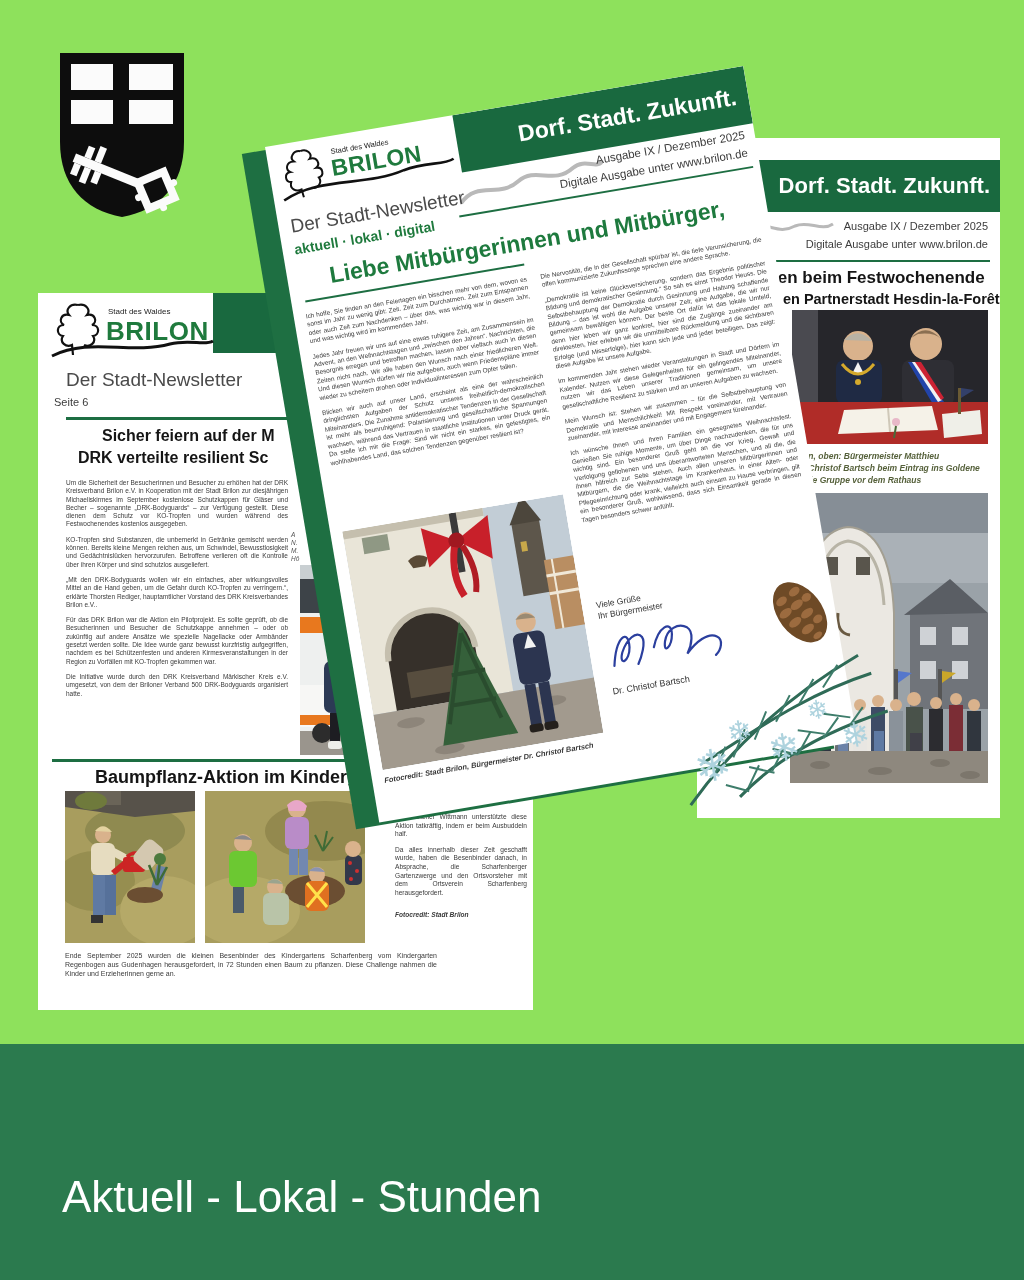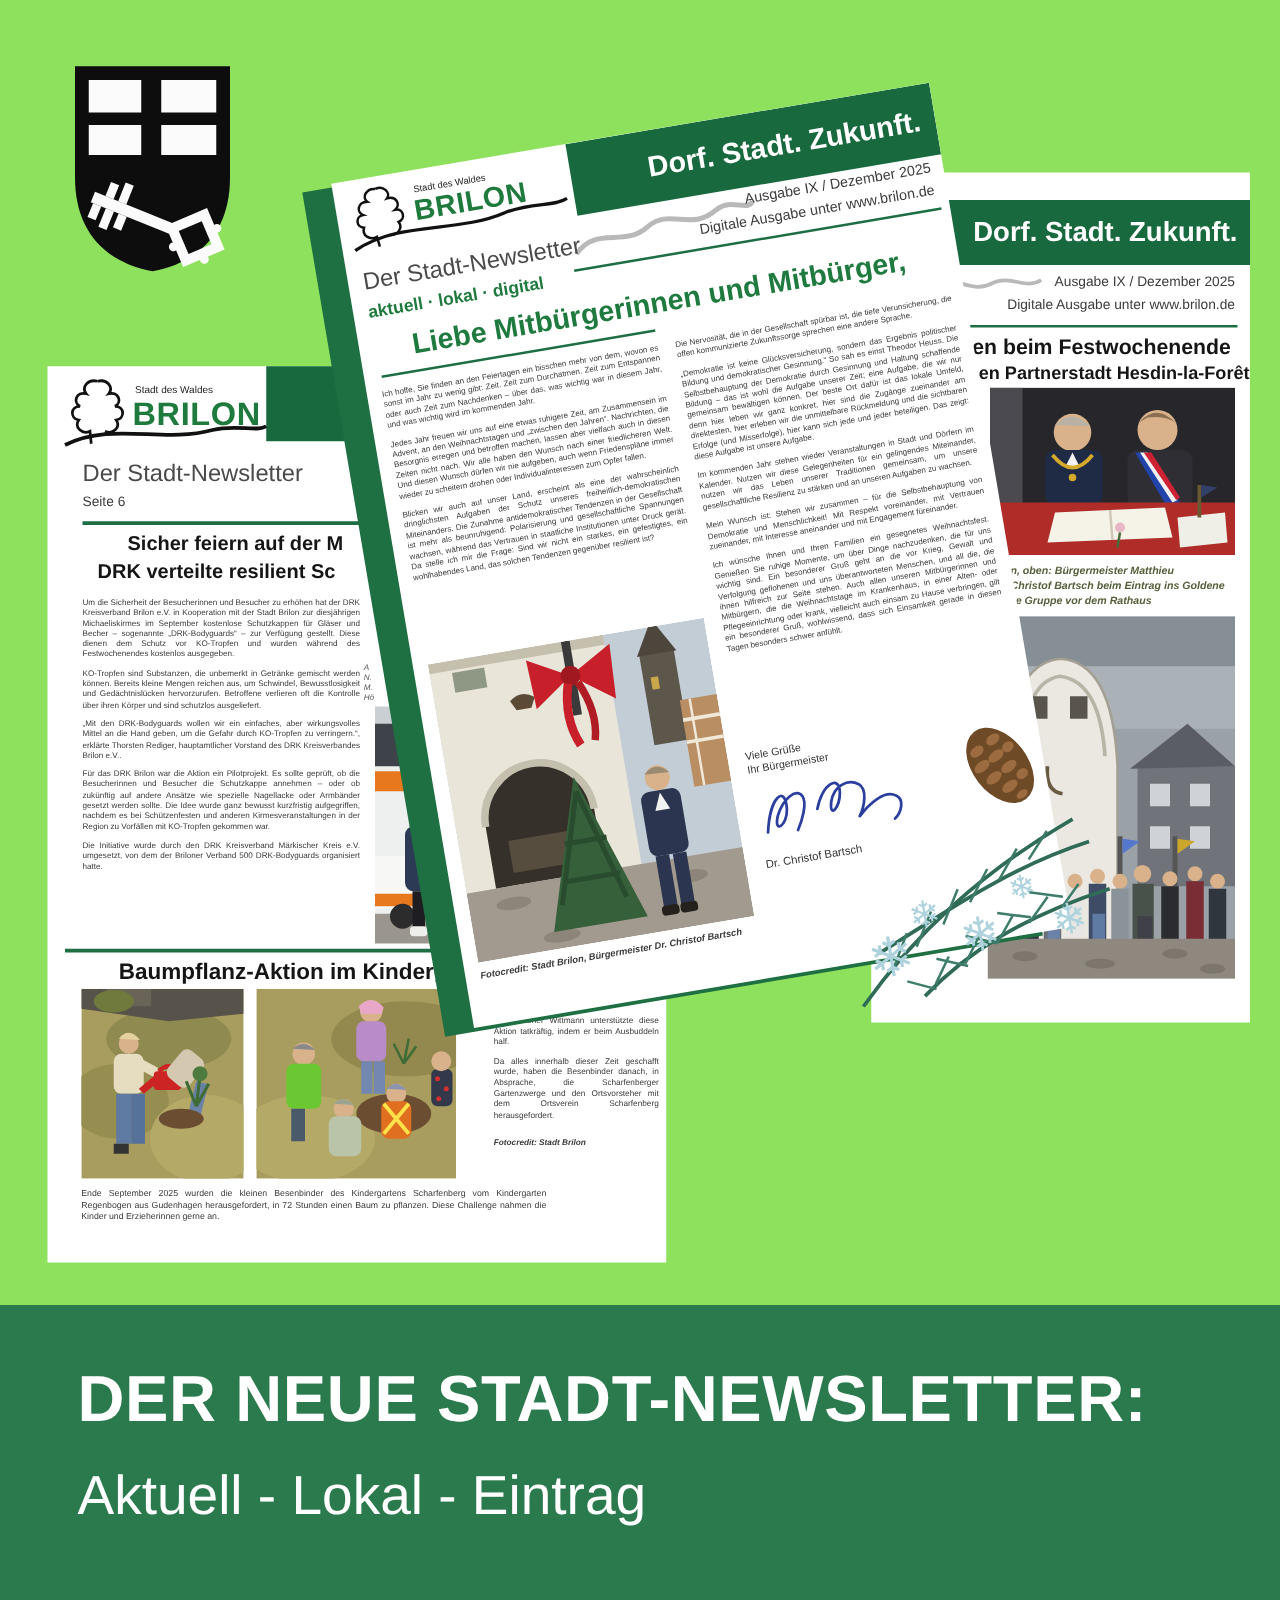--- a/index.html
+++ b/index.html
@@ -82,7 +82,7 @@
     <div class="abs brilon-word" style="left:56px;top:17px;font-size:26px">BRILON</div>
   </div>
   <div class="abs mast-title" style="left:28px;top:76px;font-size:19px">Der Stadt-Newsletter</div>
-  <div class="abs" style="left:28px;top:103px;font-size:11px;color:#3c3c3c">Seite 6</div>
+  <div class="abs" style="left:16px;top:103px;font-size:11px;color:#3c3c3c">Seite 6</div>
   <div class="abs rule" style="left:28px;top:124px;width:438px;height:3px"></div>
 
   <div class="abs headline-black" style="left:64px;top:134px;font-size:16px;white-space:nowrap">Sicher feiern auf der M</div>

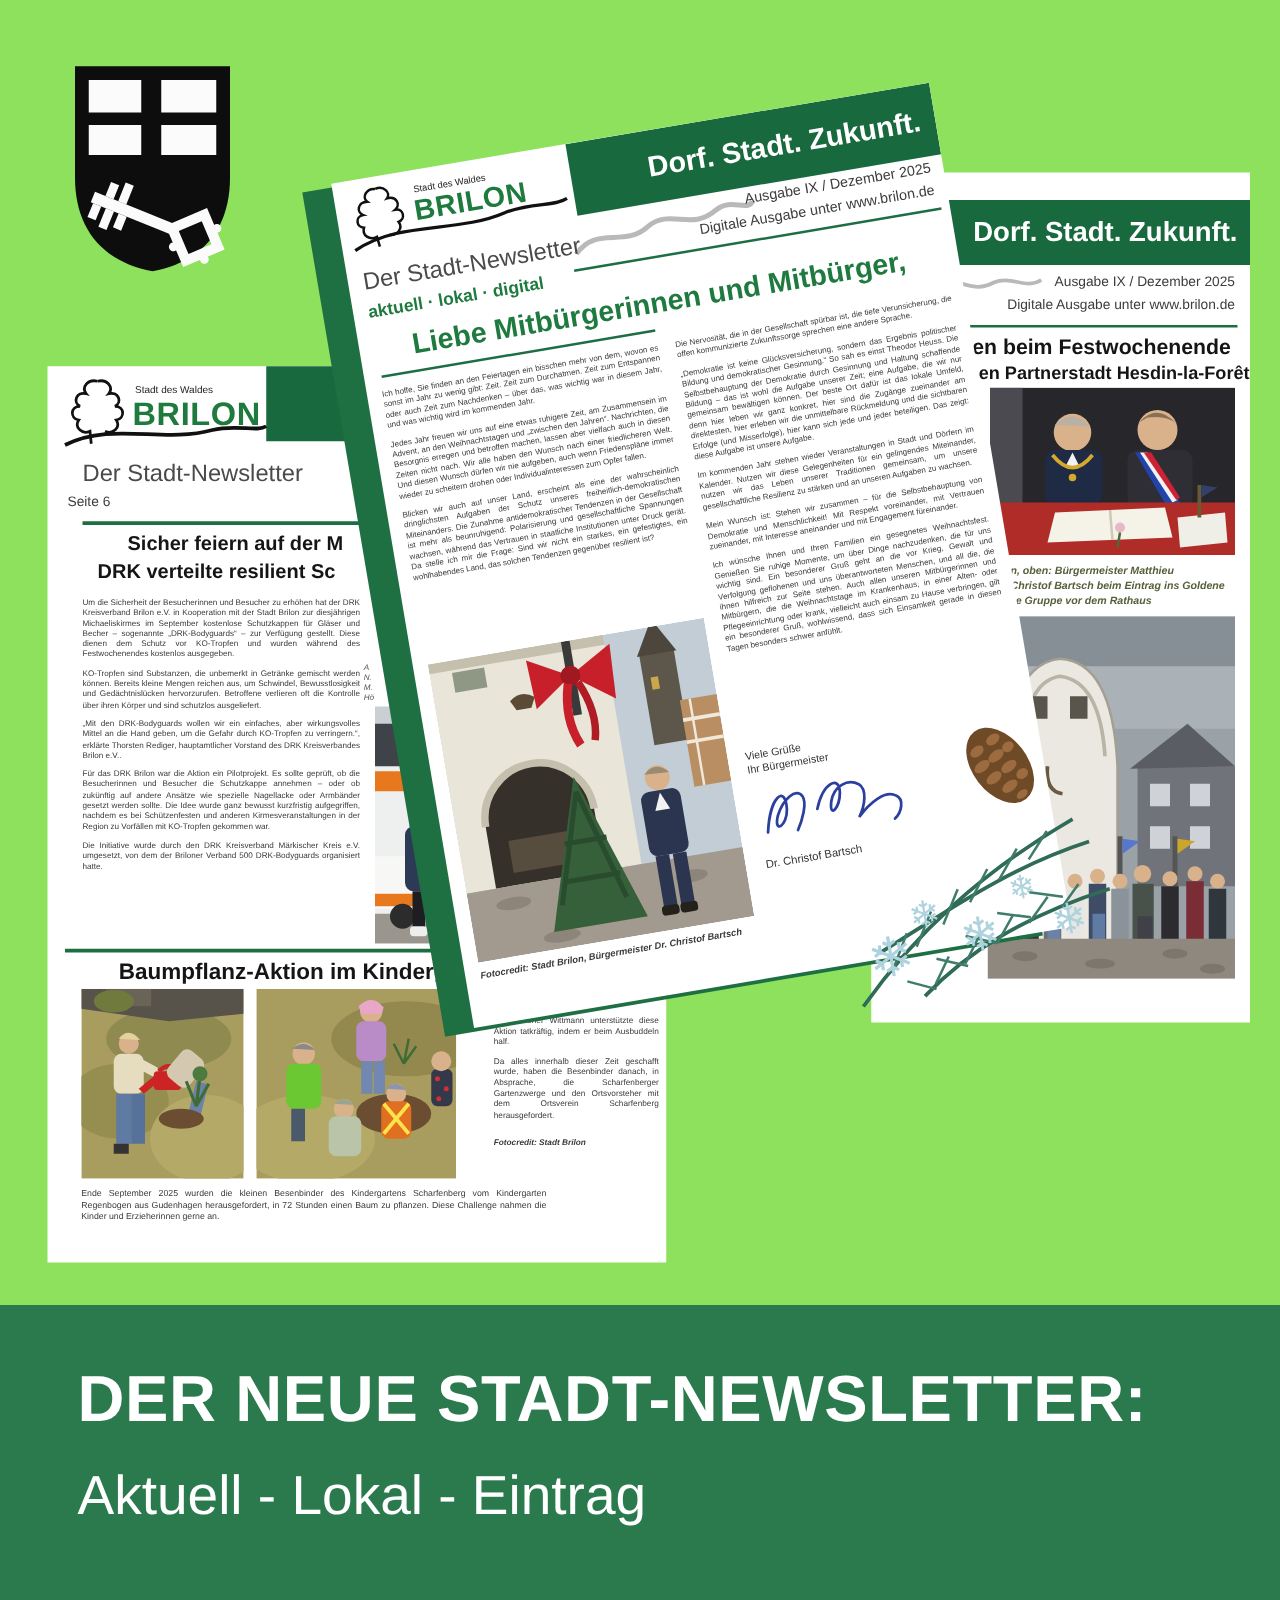--- a/index.html
+++ b/index.html
@@ -432,7 +432,6 @@
 </div>
 
 <div class="abs bottom-banner">
-  <div class="abs bb-title">DER NEUE STADT-NEWSLETTER:</div>
   <div class="abs bb-sub">Aktuell - Lokal - Eintrag</div>
 </div>
 

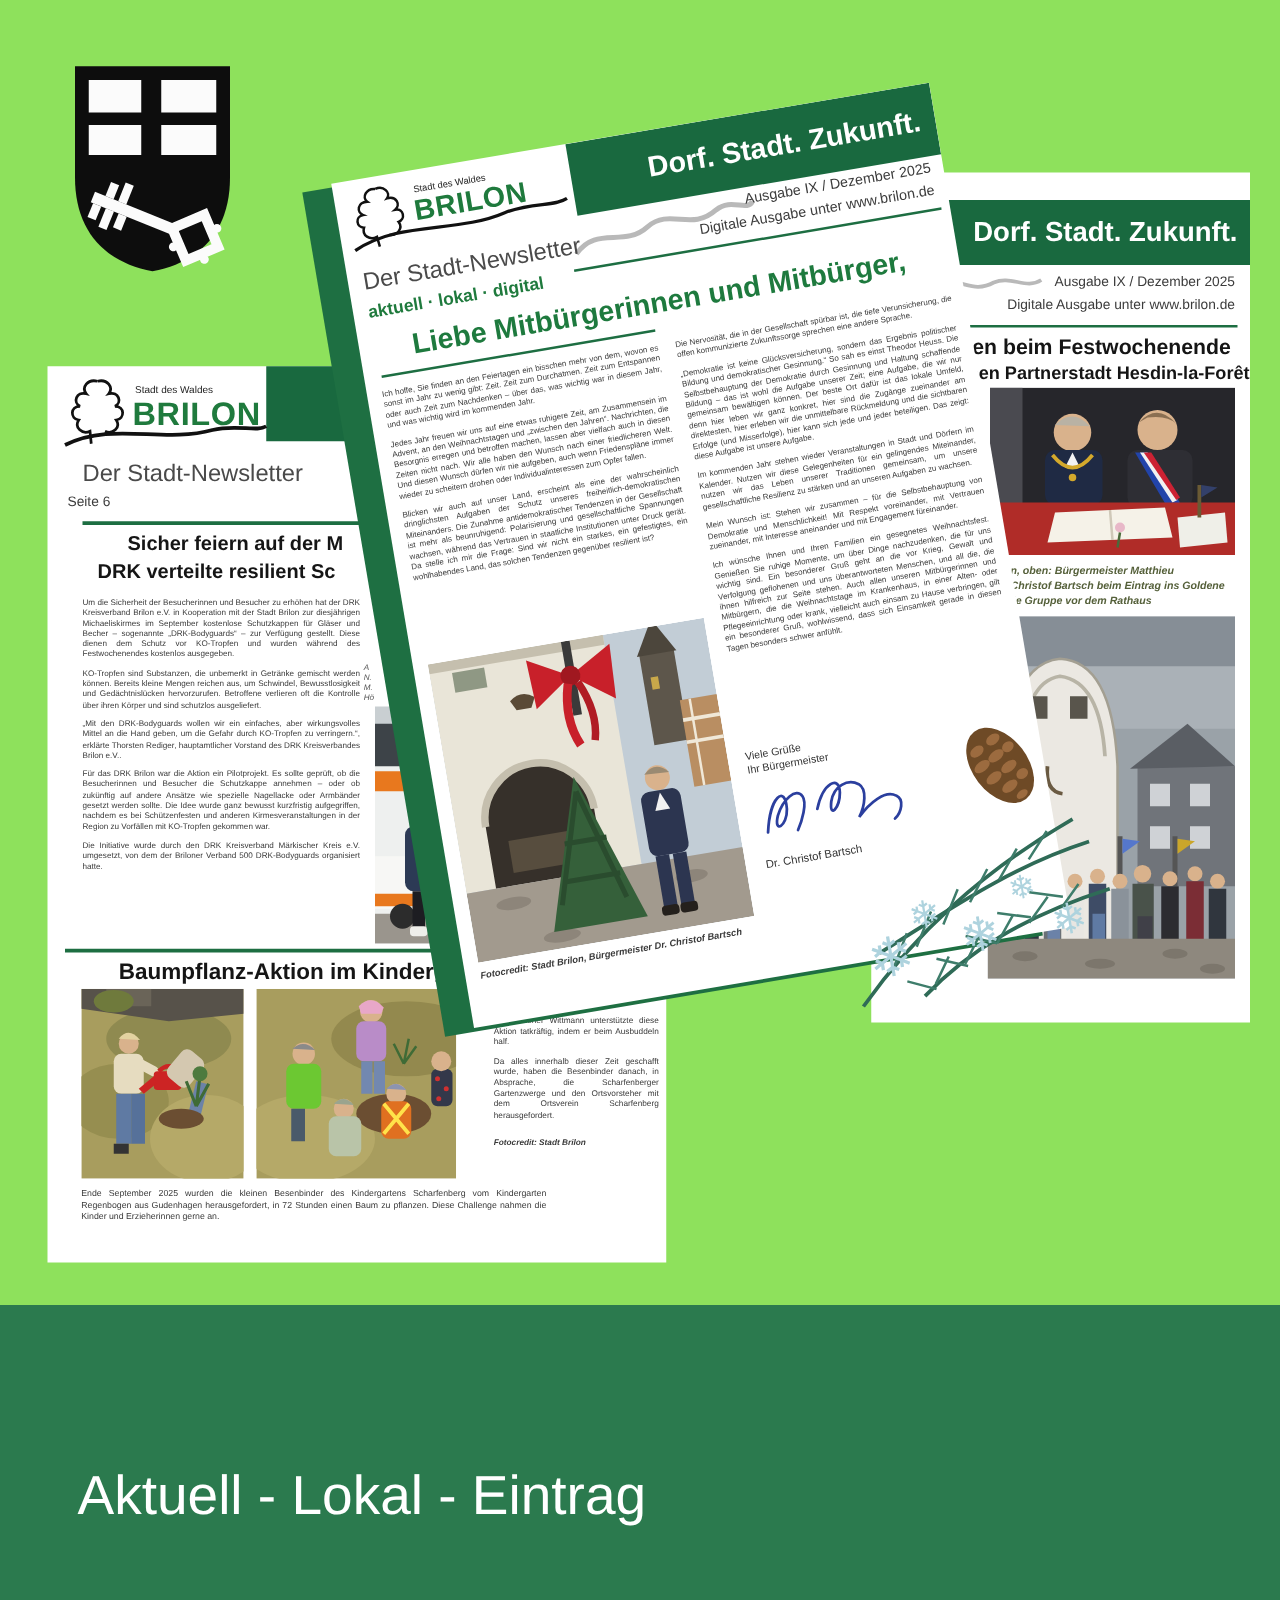--- a/index.html
+++ b/index.html
@@ -432,7 +432,7 @@
 </div>
 
 <div class="abs bottom-banner">
-  <div class="abs bb-sub">Aktuell - Lokal - Eintrag</div>
+  <div class="abs bb-sub">Aktuell - Lokal - Stunden</div>
 </div>
 
 </body></html>

